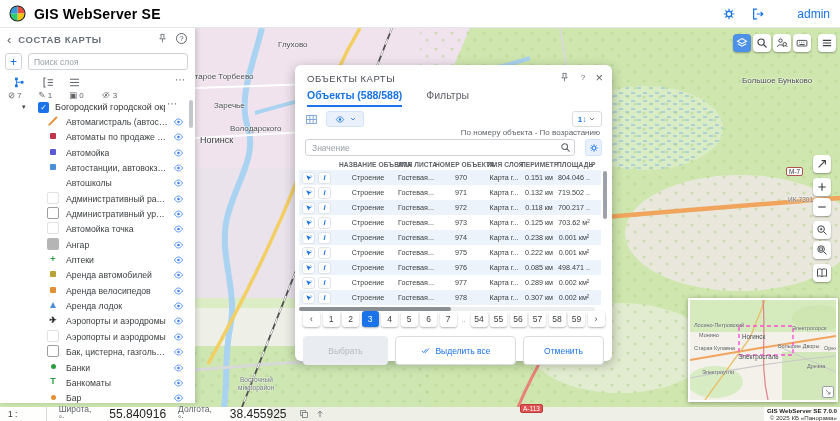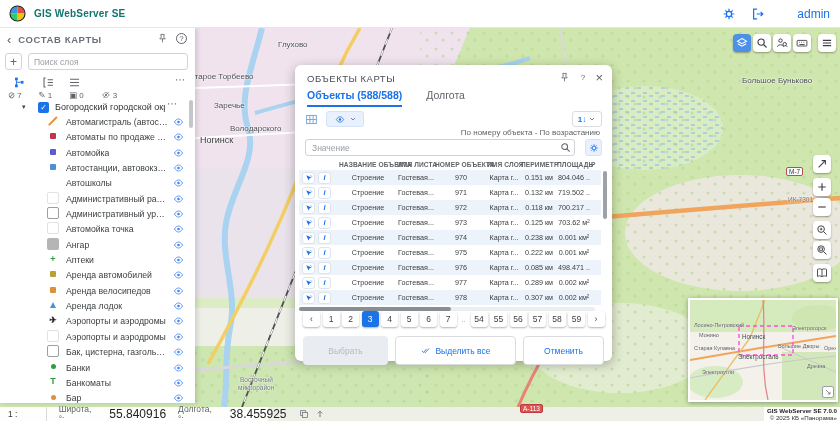--- a/index.html
+++ b/index.html
@@ -11,7 +11,7 @@
   .topbar { position:absolute; left:0; top:0; width:840px; height:28px; background:#fff;
     border-bottom:1px solid #e3e6ea; display:flex; align-items:center; z-index:30; }
   .logo { width:17px; height:17px; margin-left:9px; }
-  .app-title { margin-left:8px; font-size:10px; font-weight:bold; color:#0f766e; letter-spacing:.2px; }
+  .app-title { margin-left:8px; font-size:14px; font-weight:bold; color:#000000; letter-spacing:.2px; }
   .topbar-right { position:absolute; right:10px; top:0; height:28px; display:flex; align-items:center; gap:14px; }
   .top-ic { width:15px; height:15px; color:#1a73e8; background:none; border:none; display:flex; align-items:center; justify-content:center; cursor:pointer; }
   .top-ic svg { width:14px; height:14px; }

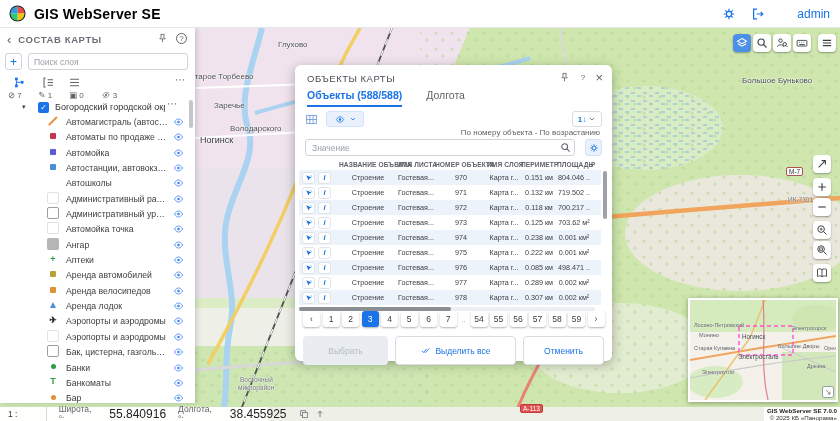--- a/index.html
+++ b/index.html
@@ -660,7 +660,7 @@
       </div>
       <div class="tabs">
         <span class="tab on">Объекты (588/588)</span>
-        <span class="tab off">Долгота</span>
+        <span class="tab off">Фильтры</span>
       </div>
       <div class="dlg-toolbar">
         <button class="grid-ic">

